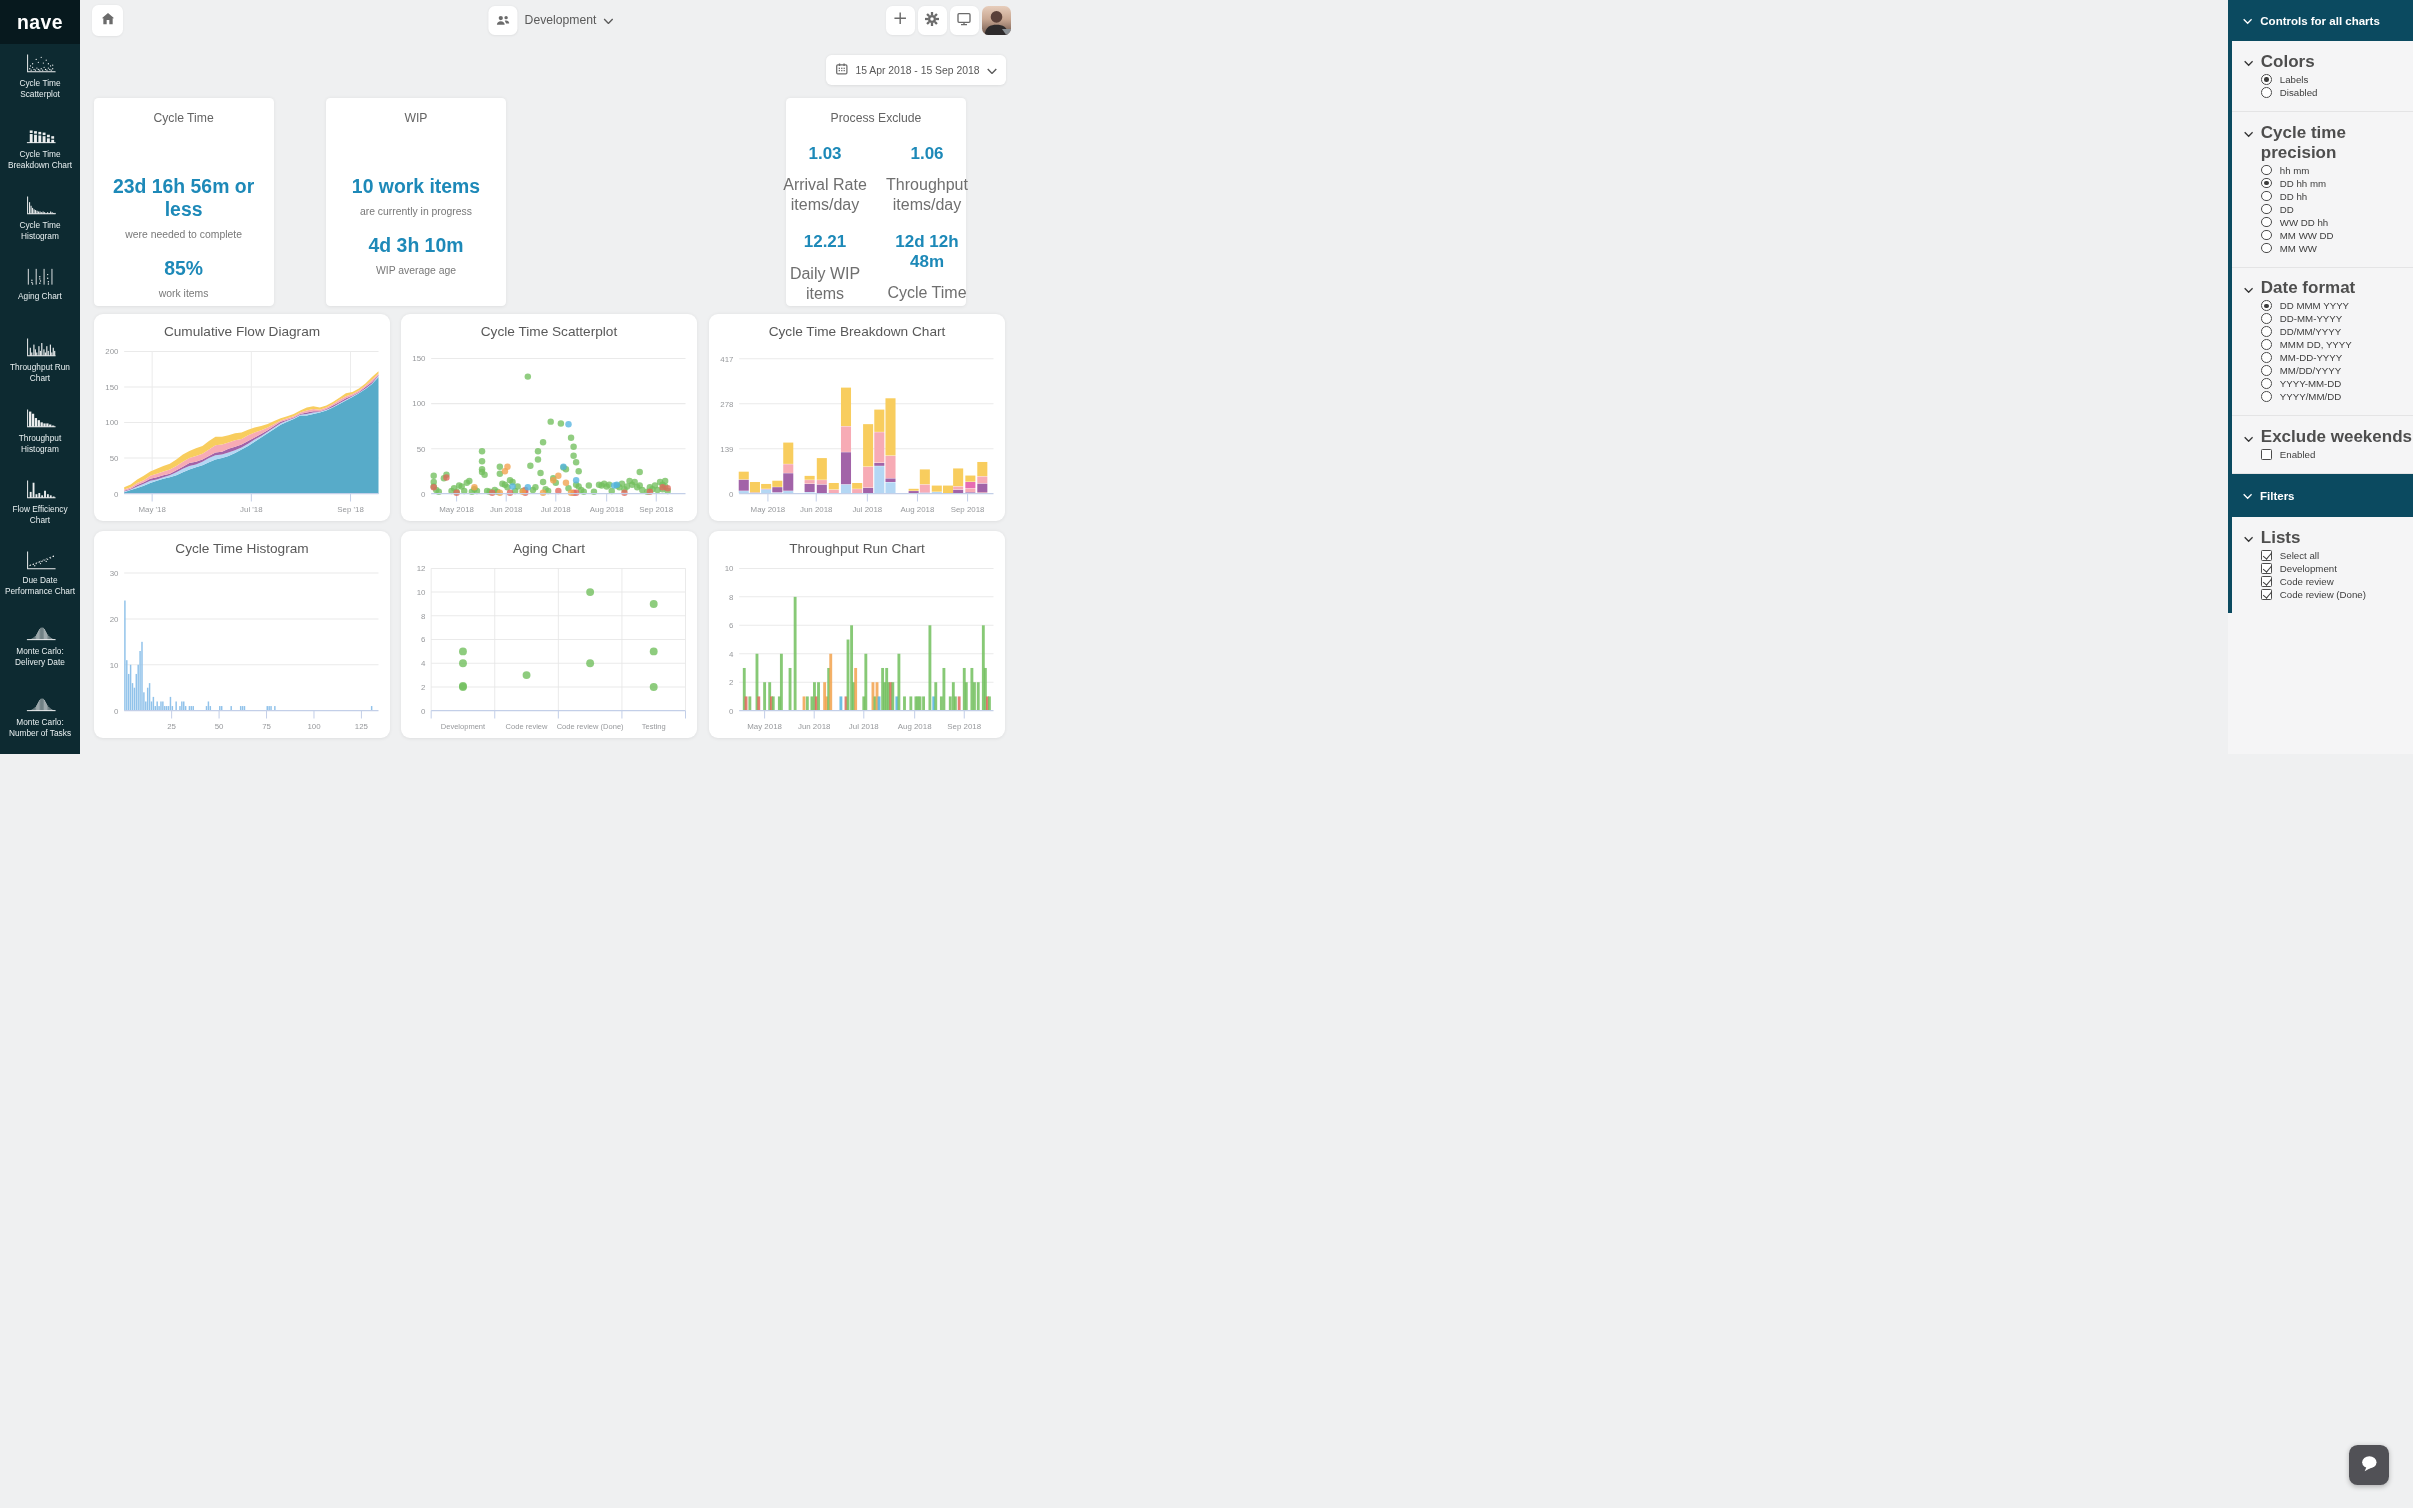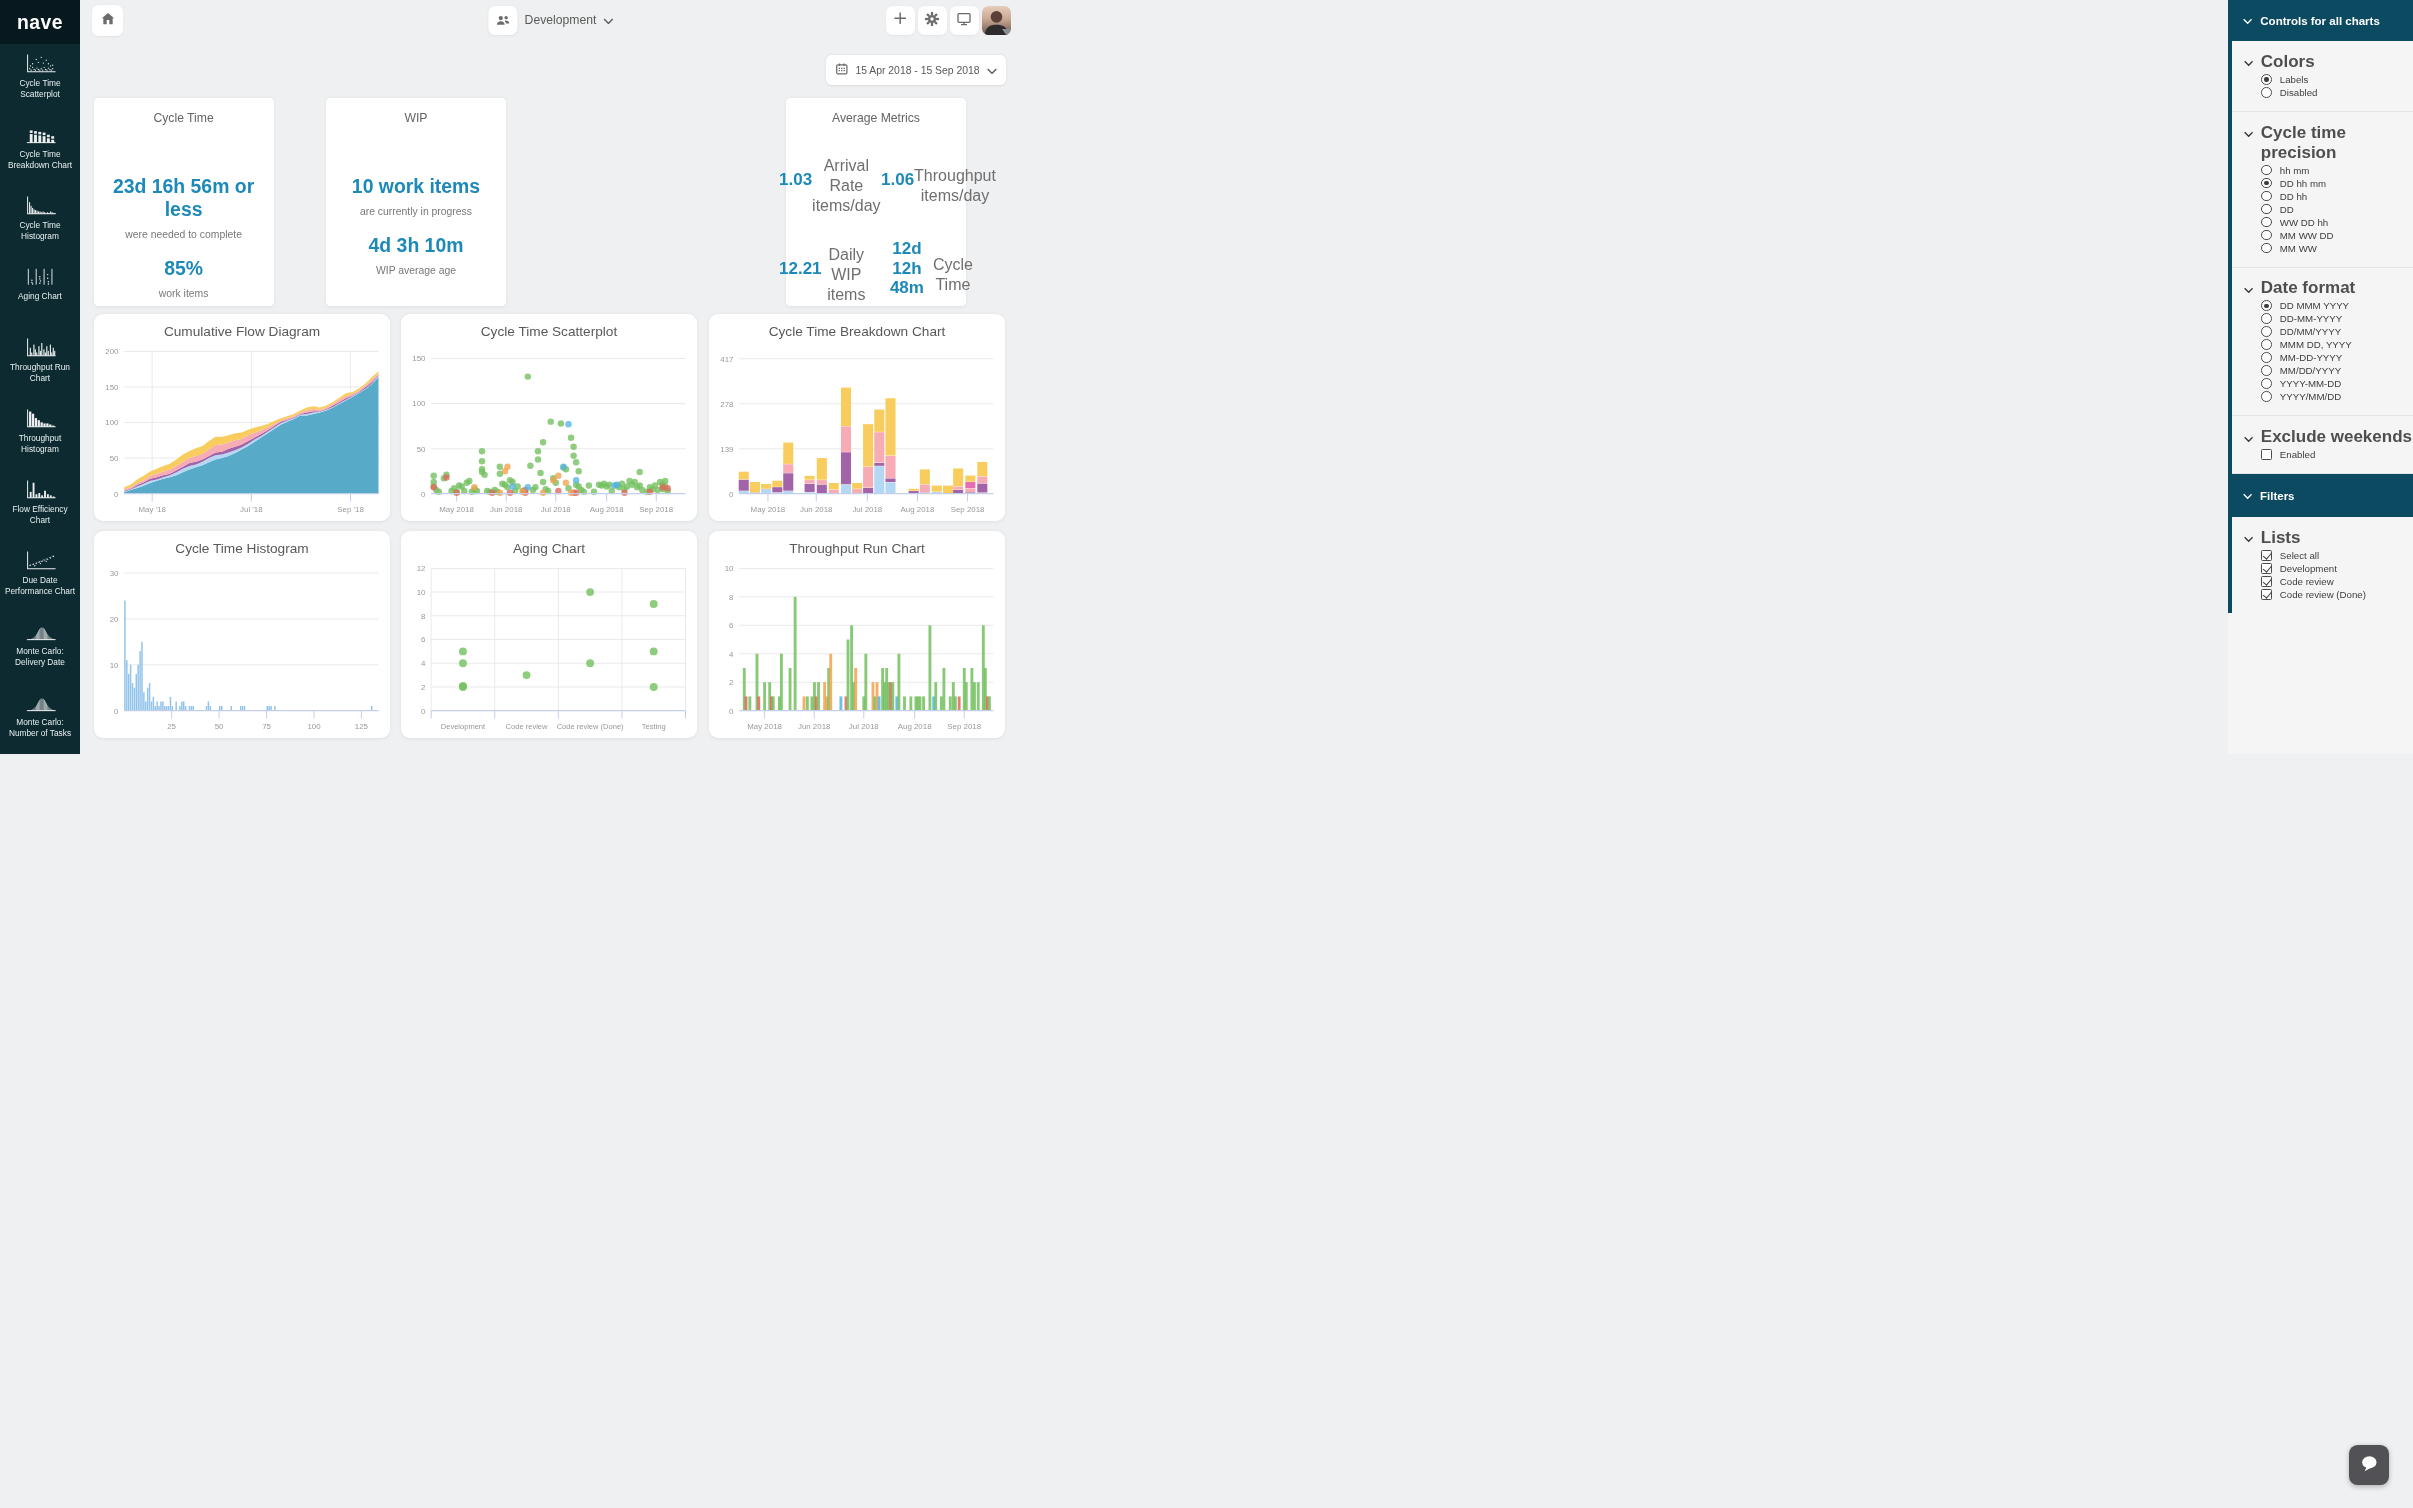--- a/index.html
+++ b/index.html
@@ -420,7 +420,7 @@
     <div class="cap c2">WIP average age</div>
   </div>
   <div class="mcard" id="card3">
-    <div class="ct">Average Metrics</div>
+    <div class="ct">Process Exclude</div>
     <div class="pm-grid" id="pm-grid">
         <div class="pm-cell">
           <div class="pm-val">1.03</div>

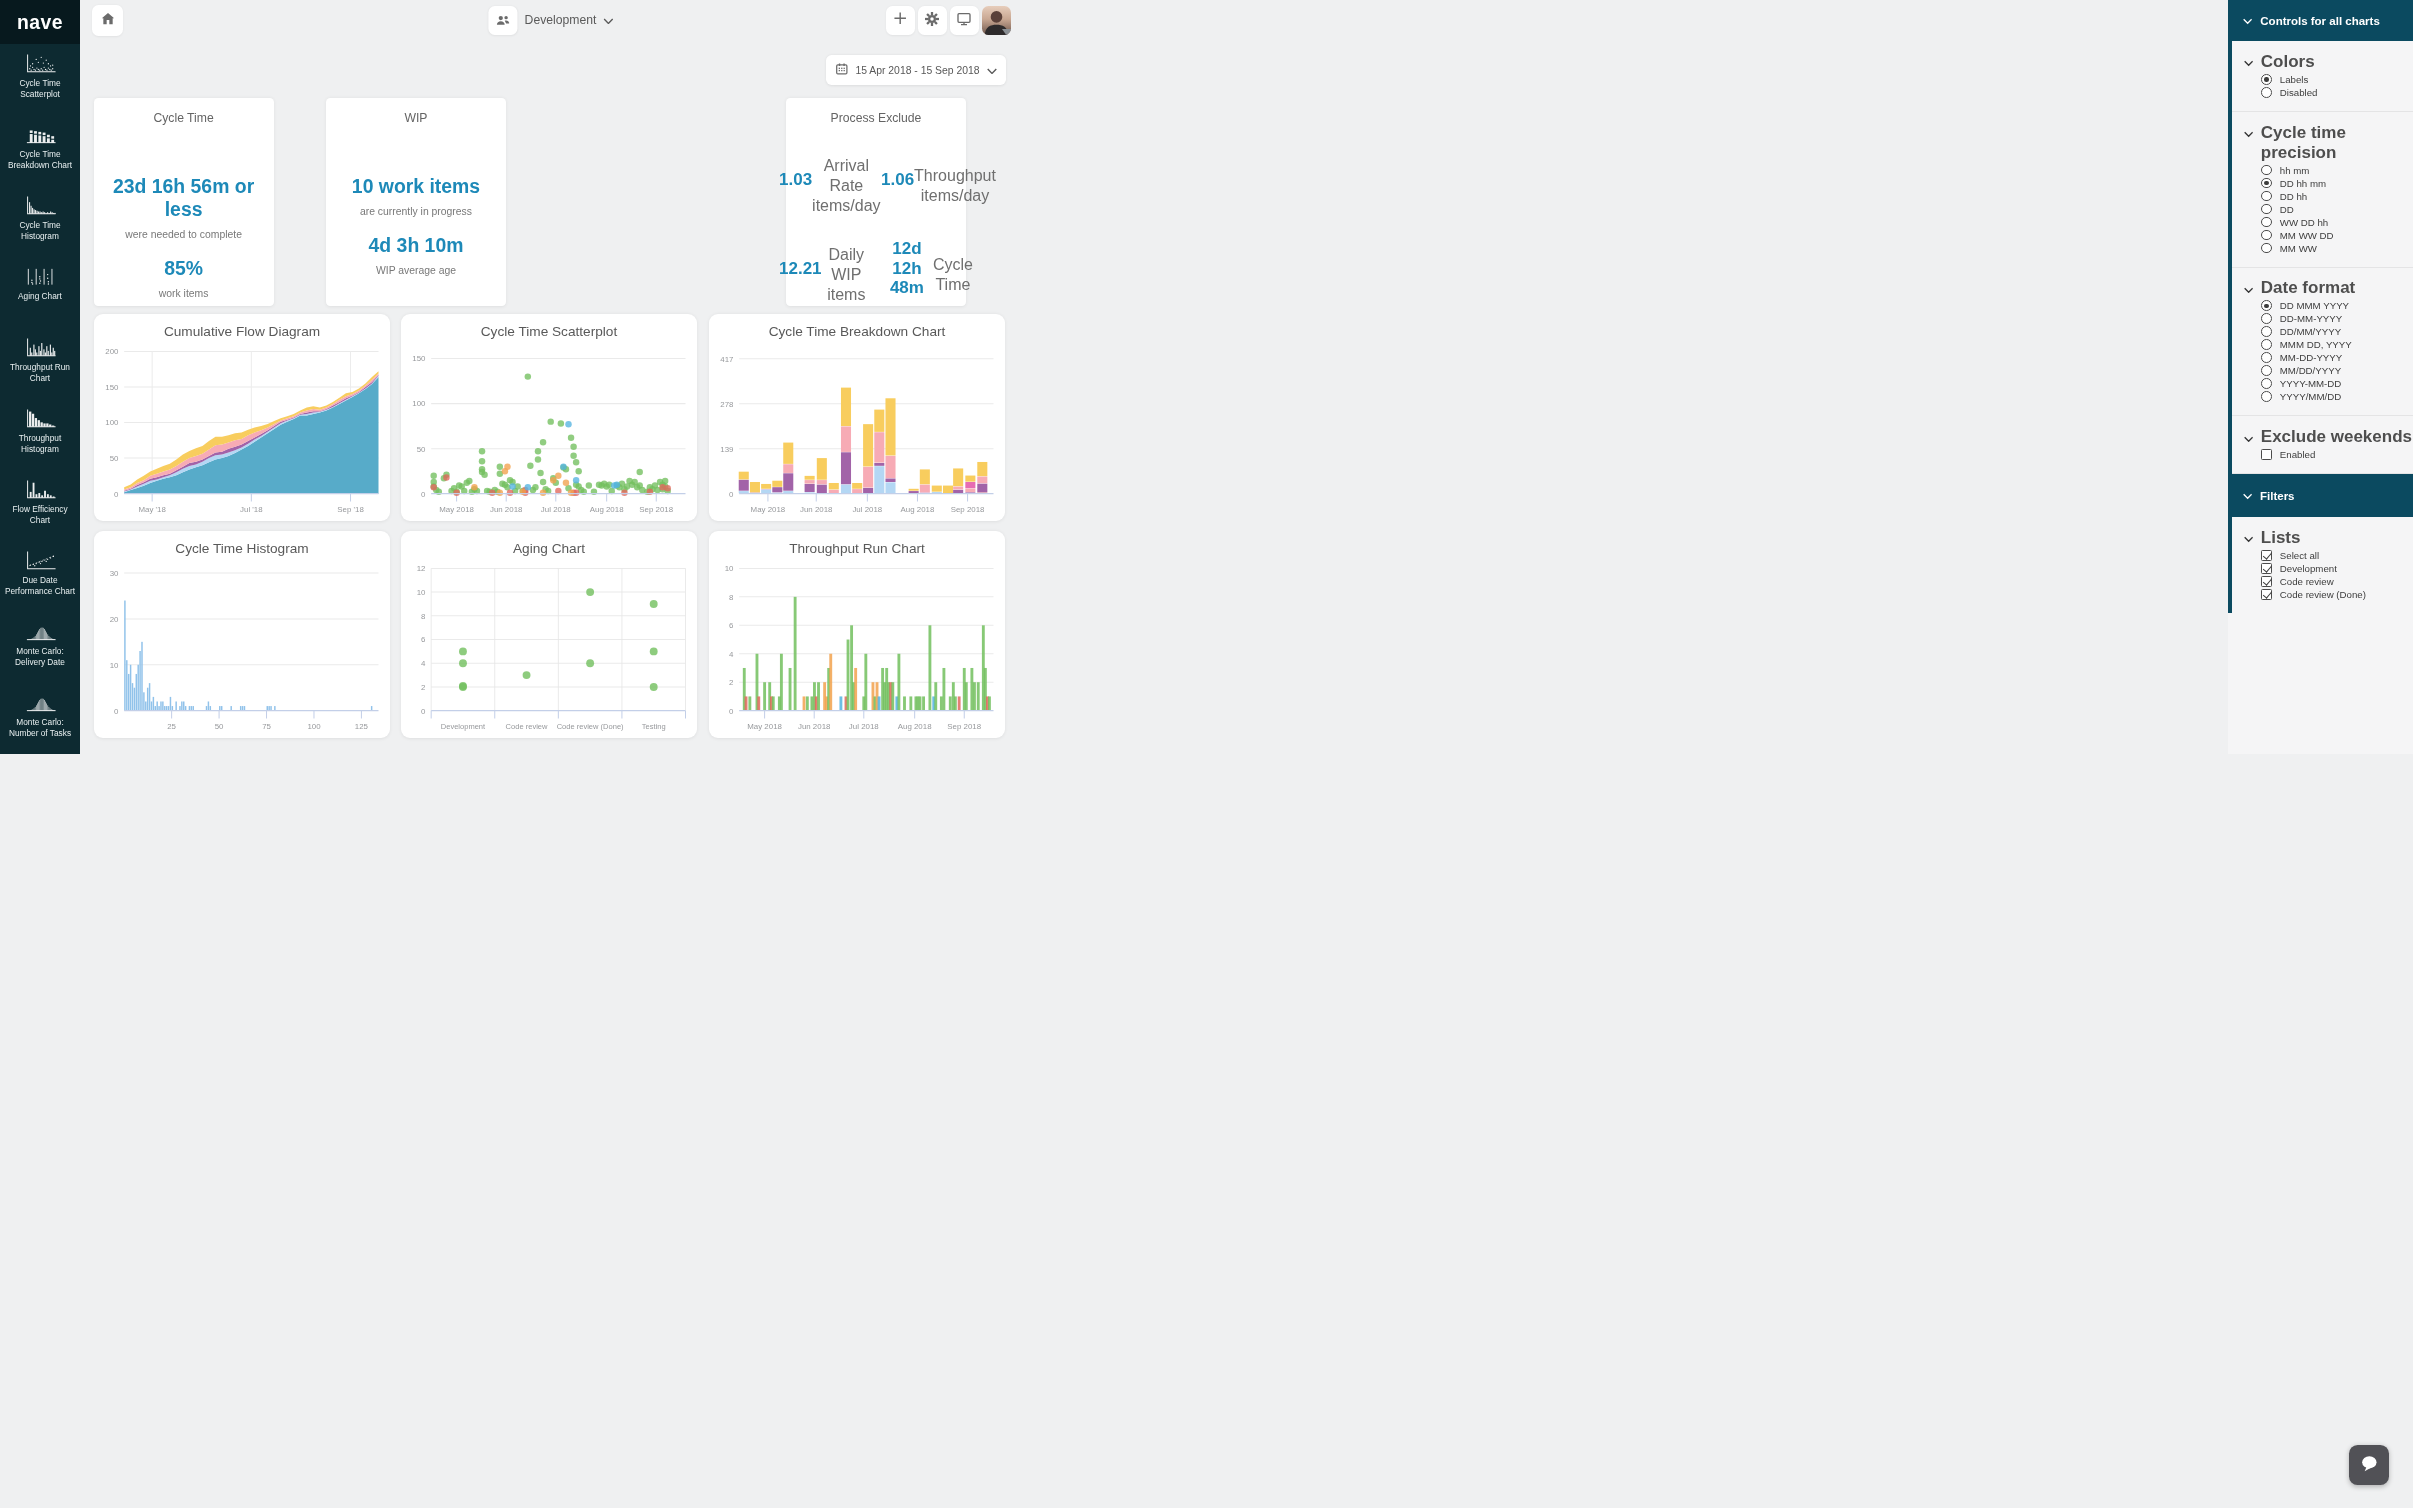--- a/index.html
+++ b/index.html
@@ -45,7 +45,7 @@
   .v1{margin-top:50px;} .c1{margin-top:8px;} .v2{margin-top:16.5px;} .c2{margin-top:8.6px;}
   .fe-v{margin-top:85px;font-size:21px;} .fe-c{margin-top:9.3px;}
   .pm-grid{margin-top:18.7px;display:grid;grid-template-columns:92px 92px;column-gap:10px;row-gap:17px;}
-  .pm-cell{display:flex;align-items:center;}
+  .pm-cell{display:flex;flex-direction:column;align-items:center;}
   .pm-val{color:#1d89b8;font-weight:700;font-size:17px;text-align:center;line-height:1.15;}
   .pm-lab{margin-top:12px;font-size:16px;color:#6f6f6f;text-align:center;line-height:1.25;max-width:86px;}
   

